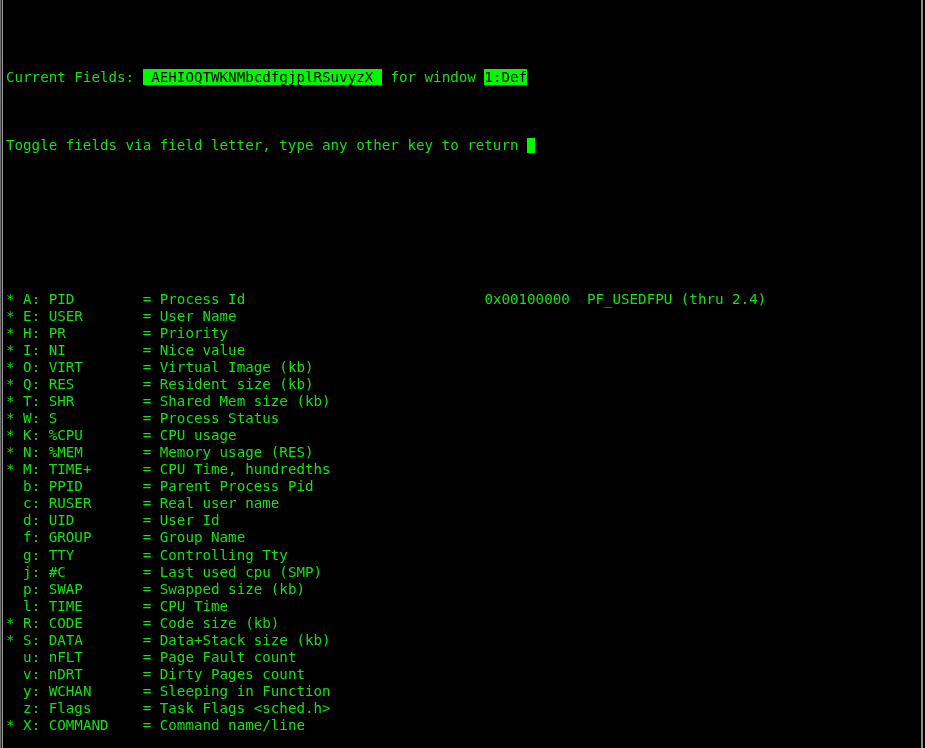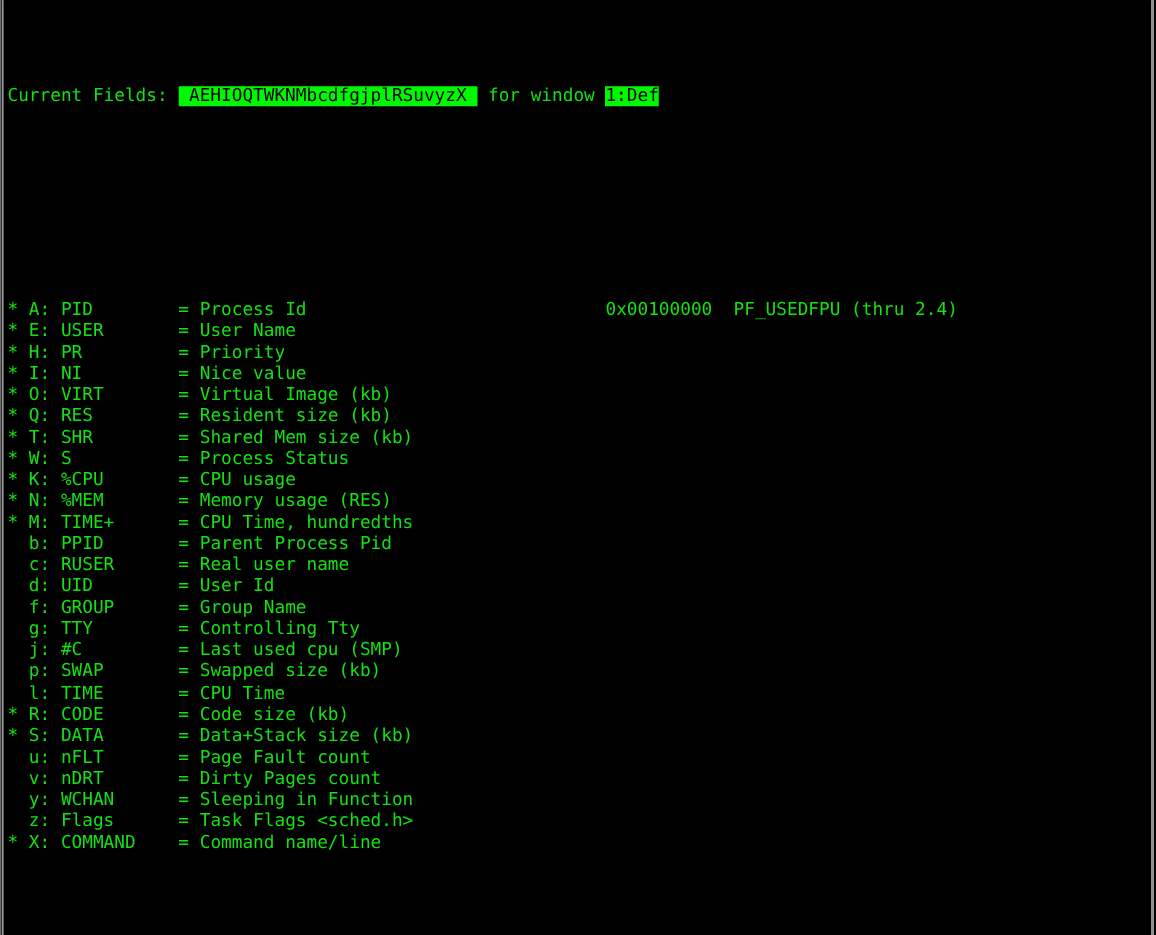--- a/index.html
+++ b/index.html
@@ -95,6 +95,7 @@
     
     <div class="row"><span class="seg">Current Fields: </span><span class="hl"> AEHIOQTWKNMbcdfgjplRSuvyzX </span><span class="seg"> for window </span><span class="hl">1:Def</span></div>
 
+    <div class="row"><span class="seg">Toggle fields via field letter, type any other key to return </span><span class="cursor"></span></div>
 
     <div class="row blank"> </div>
 

